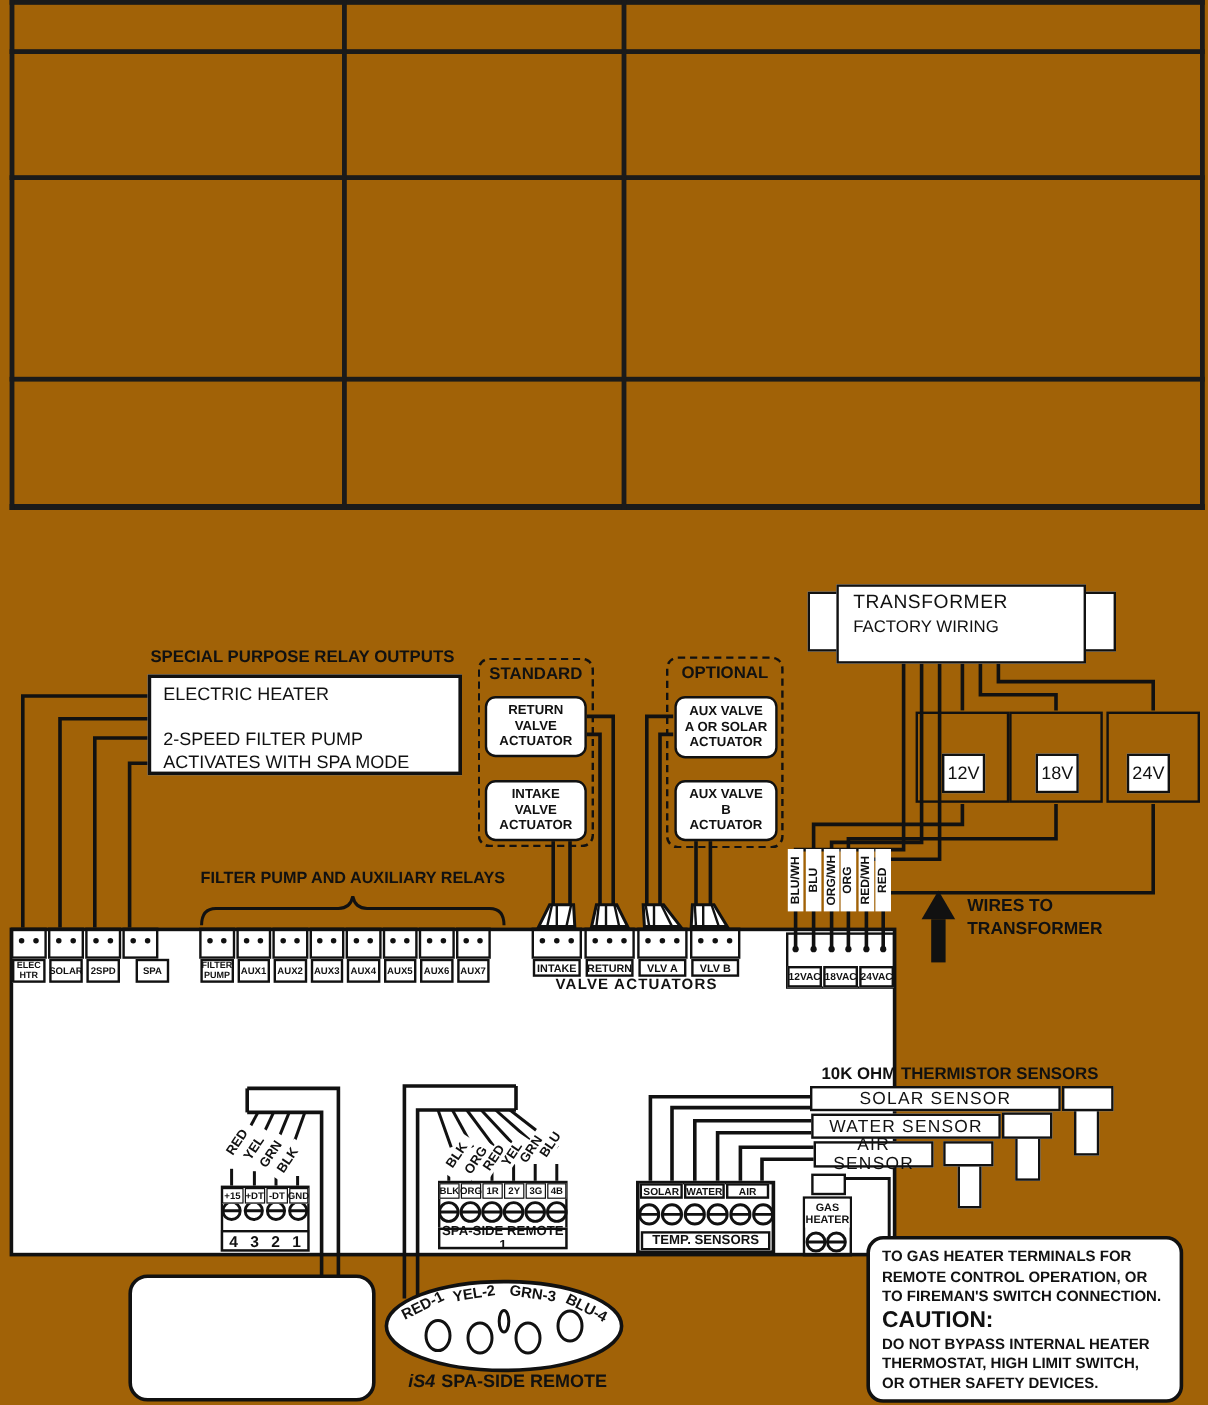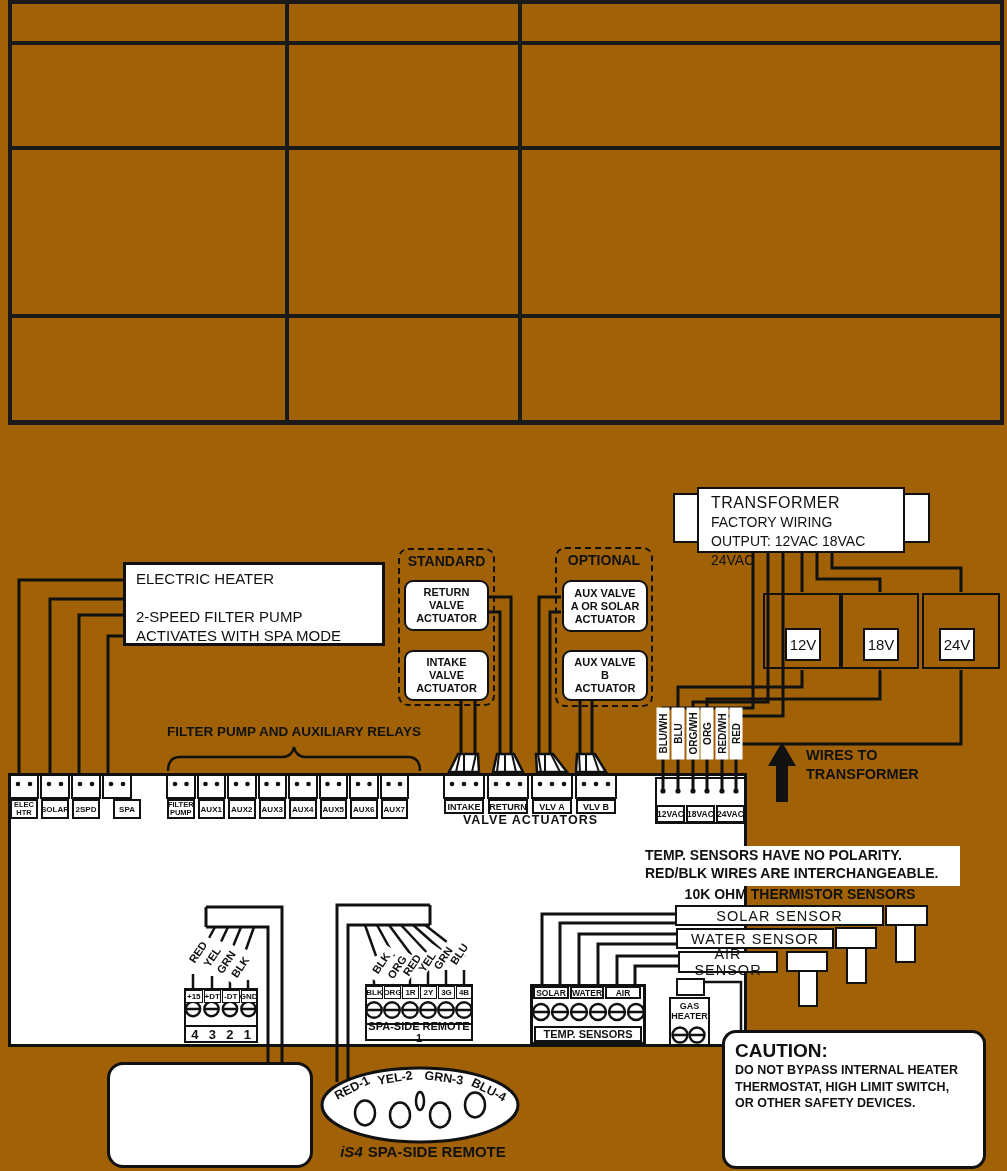--- a/index.html
+++ b/index.html
@@ -228,6 +228,7 @@
   <div class="abs box c" style="left:863px;top:628px;width:36px;height:33px;font-size:15px">18V</div>
   <div class="abs box c" style="left:939px;top:628px;width:36px;height:33px;font-size:15px">24V</div>
 
+  <div class="abs c b" style="left:118px;top:538px;width:268px;height:18px;font-size:14px">SPECIAL PURPOSE RELAY OUTPUTS</div>
   <div class="abs" style="left:123px;top:562px;width:262px;height:84px;border:3px solid #111;background:#fff;padding:4px 0 0 10px">
     <div class="pre" style="font-size:15px;line-height:19px">ELECTRIC HEATER
 

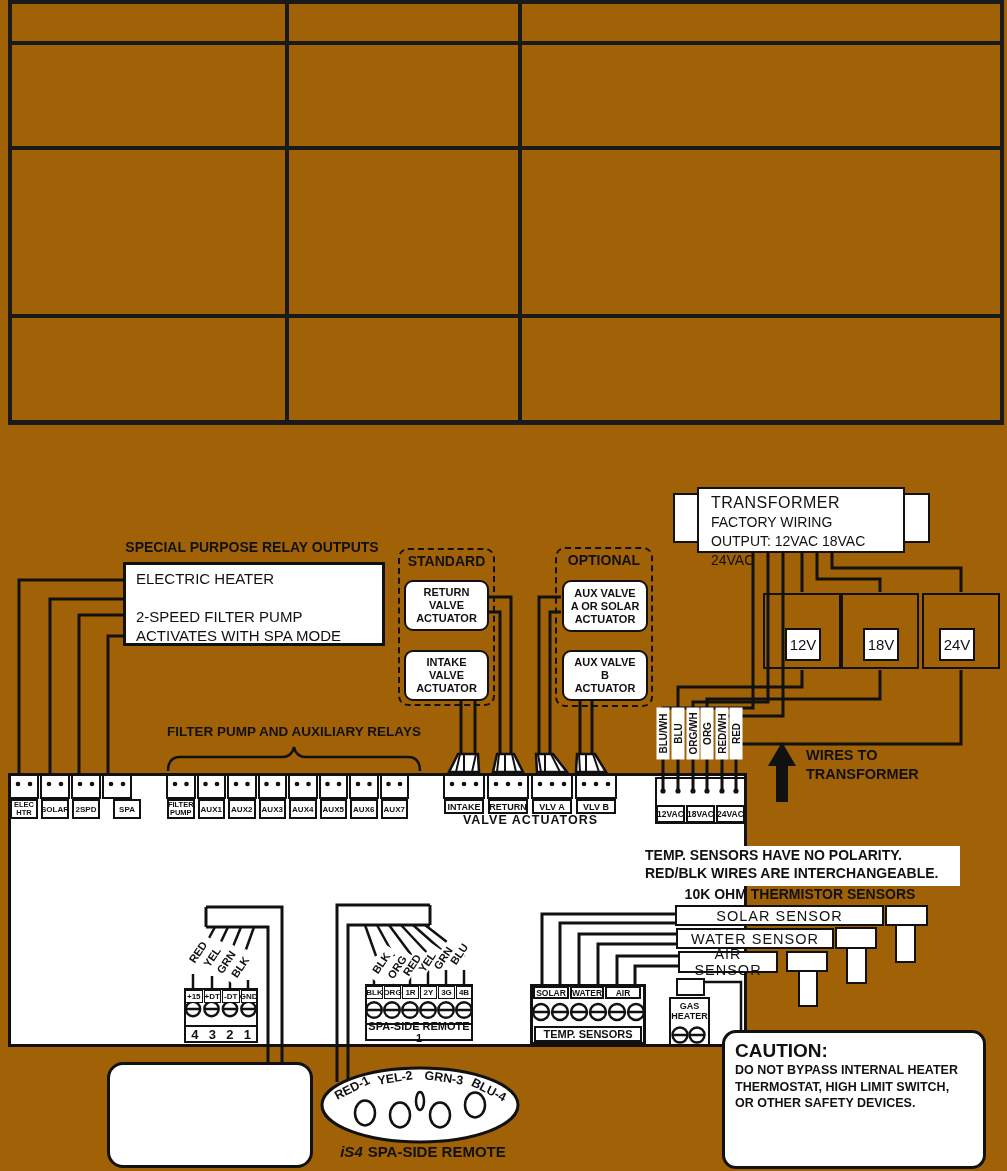--- a/index.html
+++ b/index.html
@@ -218,7 +218,6 @@
   <div class="abs box" style="left:697px;top:487px;width:208px;height:66px;padding:4px 0 0 12px">
     <div style="font-size:16px;line-height:20px;letter-spacing:.5px">TRANSFORMER</div>
     <div style="font-size:14px;line-height:19px">FACTORY WIRING</div>
-    <div style="font-size:14px;line-height:19px">OUTPUT:  12VAC  18VAC  24VAC</div>
   </div>
 
   <div class="abs tbox" style="left:763px;top:593px;width:78px;height:76px"></div>

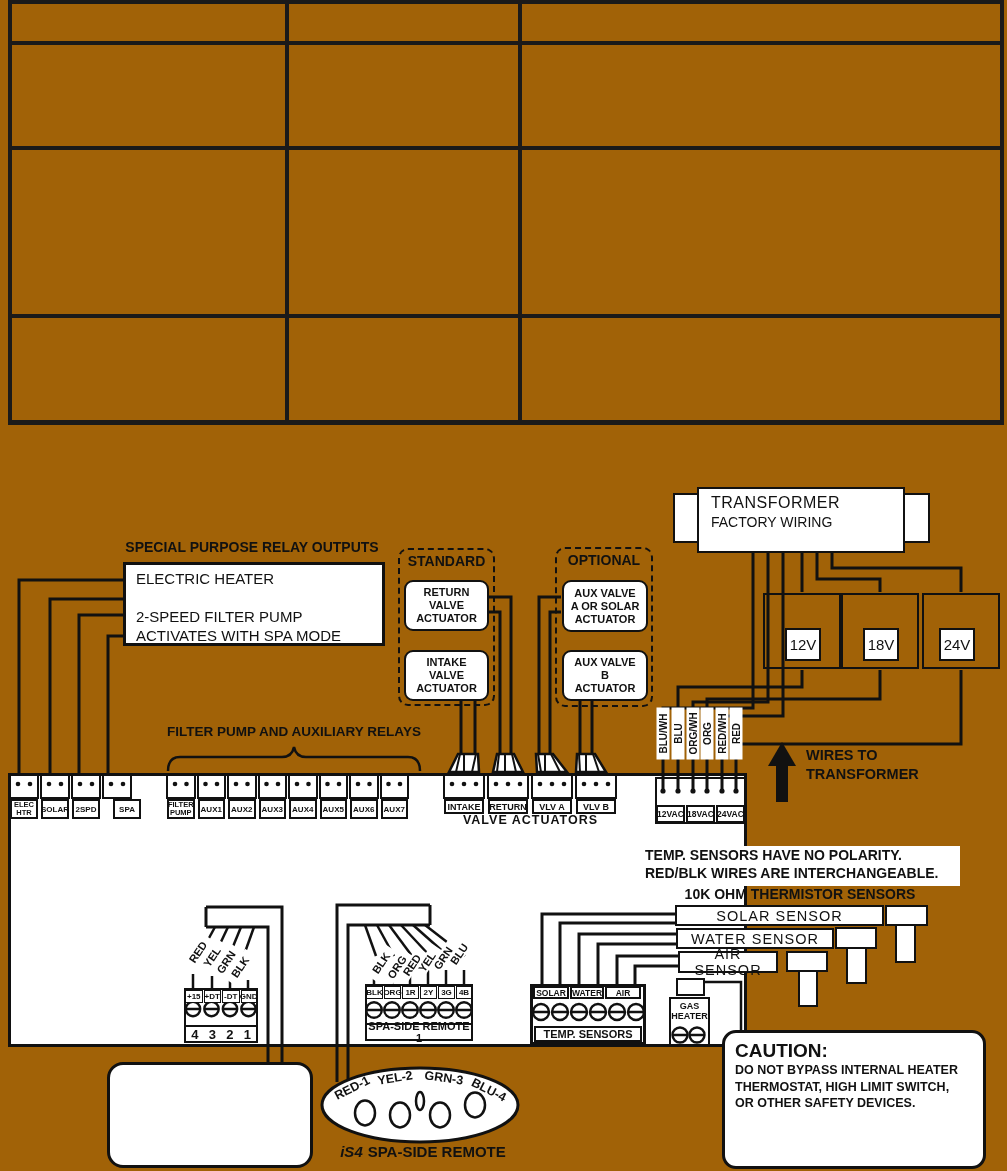--- a/index.html
+++ b/index.html
@@ -339,8 +339,6 @@
   <div class="abs box c b" style="left:686px;top:805px;width:29px;height:18px;font-size:8.5px">18VAC</div>
   <div class="abs box c b" style="left:716px;top:805px;width:29px;height:18px;font-size:8.5px">24VAC</div>
 
-  <div class="abs pre b" style="left:645px;top:846px;width:315px;height:40px;font-size:14px;line-height:18px;background:#fff">TEMP. SENSORS HAVE NO POLARITY.
-RED/BLK WIRES ARE INTERCHANGEABLE.</div>
   <div class="abs c b" style="left:650px;top:886px;width:300px;height:16px;font-size:14px">10K OHM THERMISTOR SENSORS</div>
 
   <div class="abs box c" style="left:675px;top:905px;width:209px;height:21px;font-size:14.5px;letter-spacing:1px">SOLAR SENSOR</div>

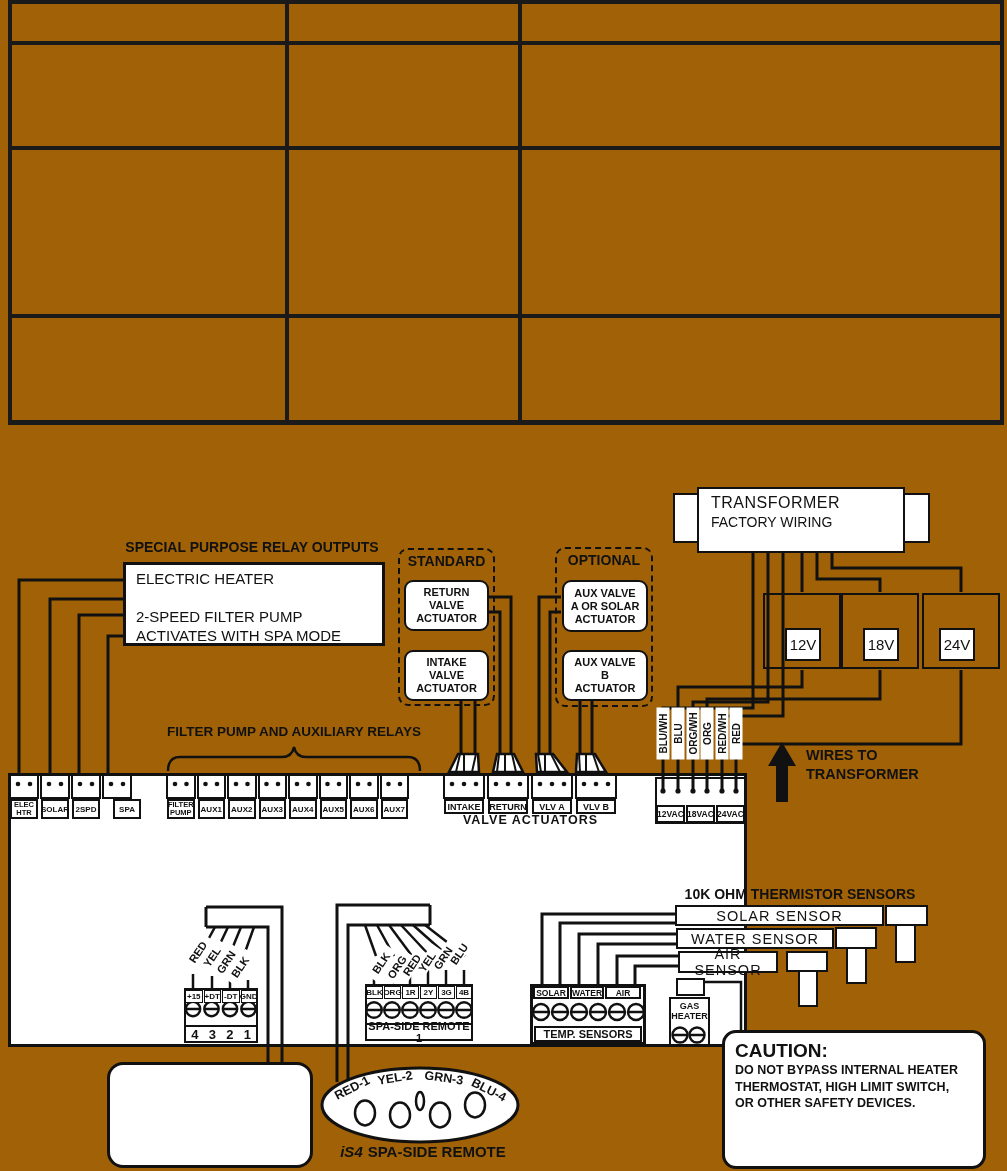--- a/index.html
+++ b/index.html
@@ -366,6 +366,9 @@
   </div>
 
   <div class="abs" style="left:722px;top:1030px;width:264px;height:139px;border:3px solid #111;border-radius:14px;background:#fff;padding:6px 0 0 10px">
+    <div class="pre b" style="font-size:12.5px;line-height:16.5px">TO GAS HEATER TERMINALS FOR
+REMOTE CONTROL  OPERATION, OR
+TO FIREMAN'S SWITCH CONNECTION.</div>
     <div class="b" style="font-size:19px;line-height:23px">CAUTION:</div>
     <div class="pre b" style="font-size:12.5px;line-height:16.5px">DO NOT BYPASS INTERNAL HEATER
 THERMOSTAT, HIGH LIMIT SWITCH,

